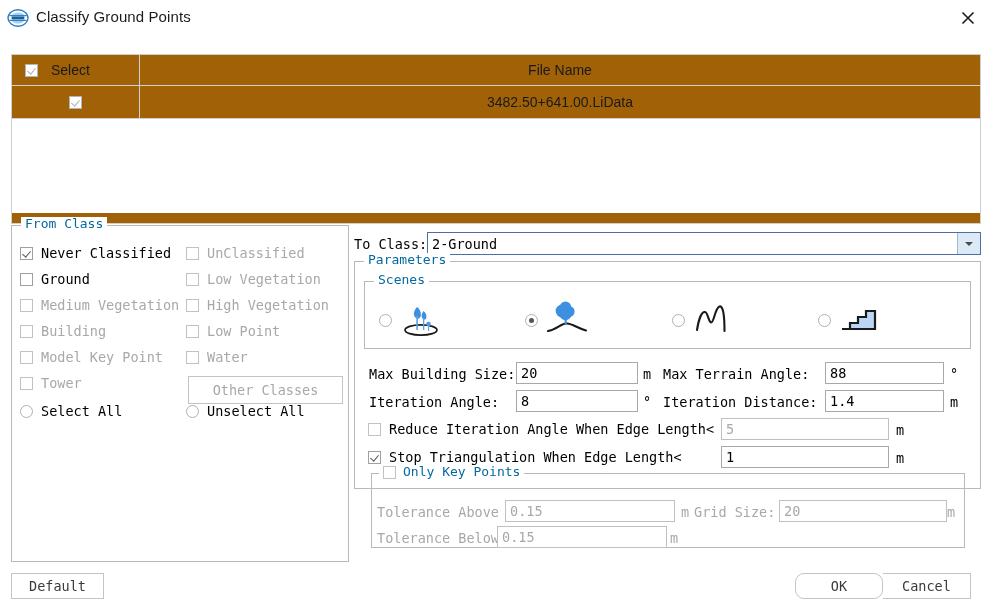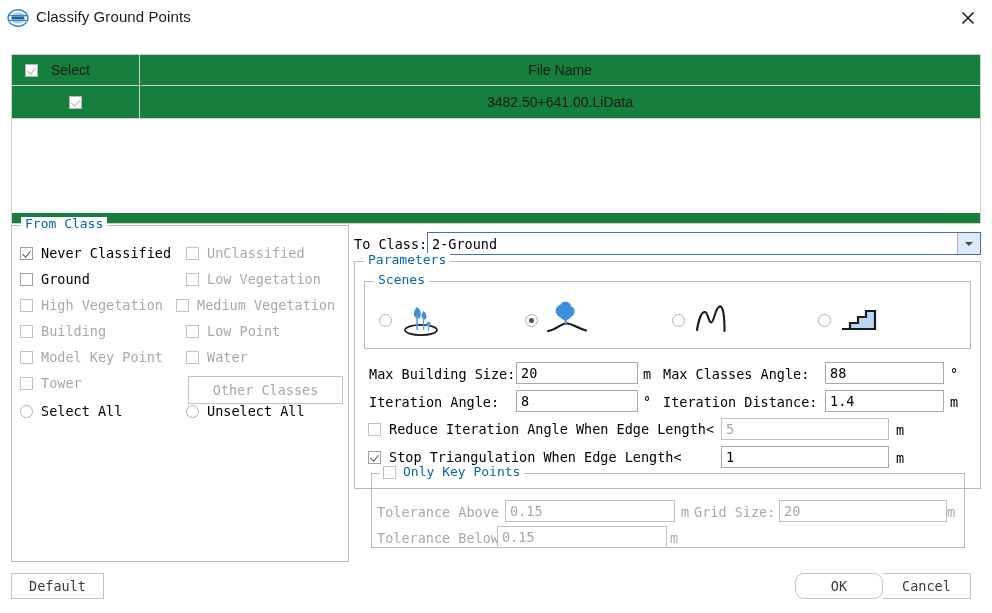--- a/index.html
+++ b/index.html
@@ -53,7 +53,7 @@
     left: 11px; top: 54px;
     width: 970px; height: 170px;
     border: 1px solid #cfcfcf;
-    background: #15803d;
+    background: #a16207;
     box-sizing: border-box;
   }
   .file-head {

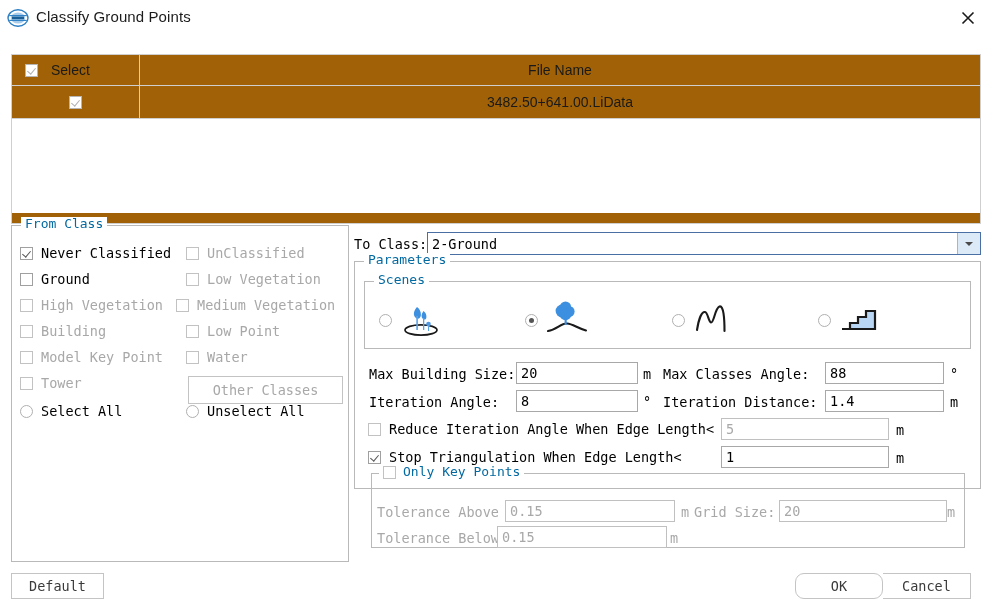--- a/index.html
+++ b/index.html
@@ -398,13 +398,13 @@
     </div>
 
     <div class="fc-row">
+      <div class="fc-col">
+        <span class="cb dim"></span>
+        <span class="cb-label dim">Medium Vegetation</span>
+      </div>
       <div class="fc-col right">
         <span class="cb dim"></span>
         <span class="cb-label dim">High Vegetation</span>
-      </div>
-      <div class="fc-col">
-        <span class="cb dim"></span>
-        <span class="cb-label dim">Medium Vegetation</span>
       </div>
     </div>
 

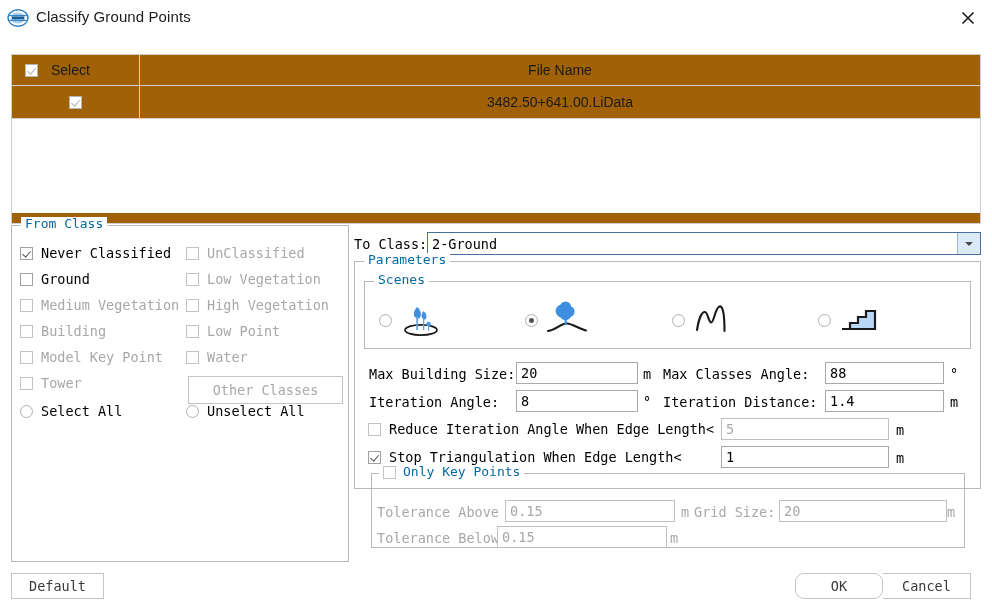--- a/index.html
+++ b/index.html
@@ -524,7 +524,7 @@
 <div class="p-input" style="left:516px; top:362px; width:122px">20</div>
 <div class="unit" style="left:643px; top:366px">m</div>
 
-<div class="p-label" style="left:663px; top:366px">Max Classes Angle:</div>
+<div class="p-label" style="left:663px; top:366px">Max Terrain Angle:</div>
 <div class="p-input" style="left:825px; top:362px; width:119px">88</div>
 <div class="unit" style="left:950px; top:366px">°</div>
 

